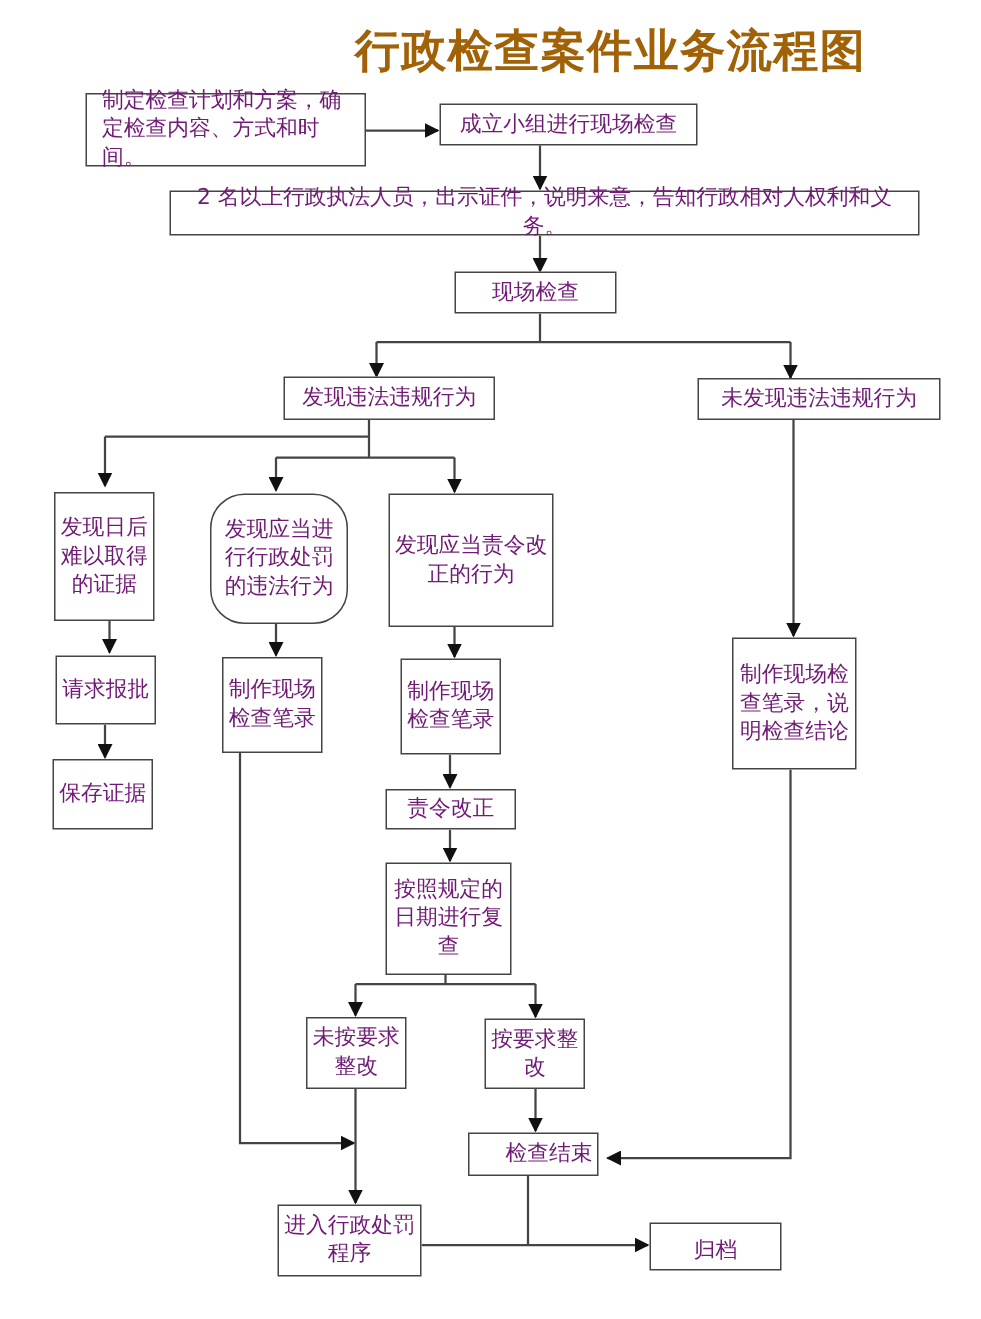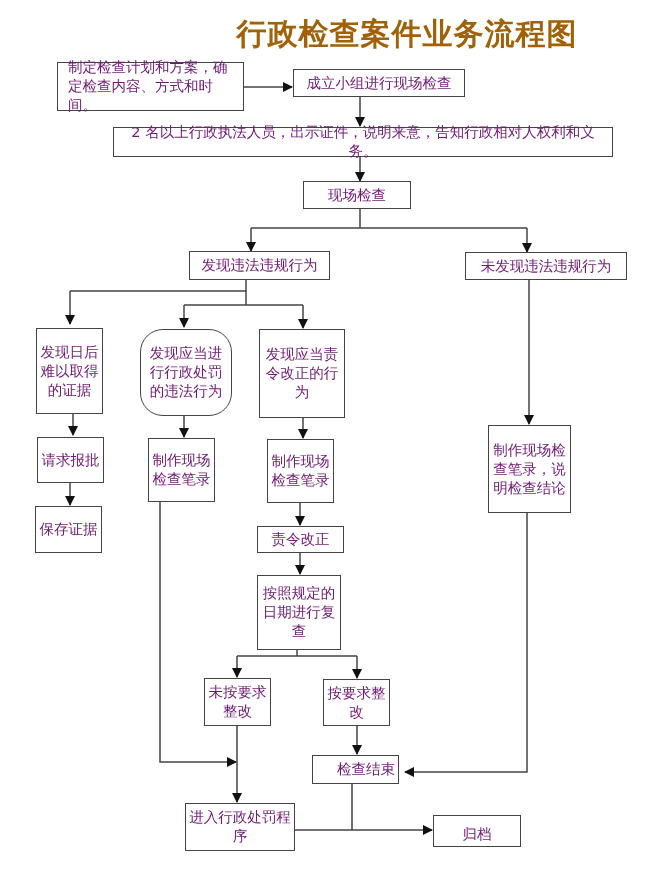--- a/index.html
+++ b/index.html
@@ -80,7 +80,7 @@
 <div class="box" style="left:140px;top:329px;width:92px;height:87px;border-radius:23px;">
     <span>发现应当进行行政处罚的违法行为</span>
   </div>
-<div class="box" style="left:259px;top:329px;width:86px;height:89px;">
+<div class="box" style="left:259px;top:329px;width:110px;height:89px;">
     <span>发现应当责令改正的行为</span>
   </div>
 <div class="box" style="left:37px;top:437px;width:67px;height:46px;">

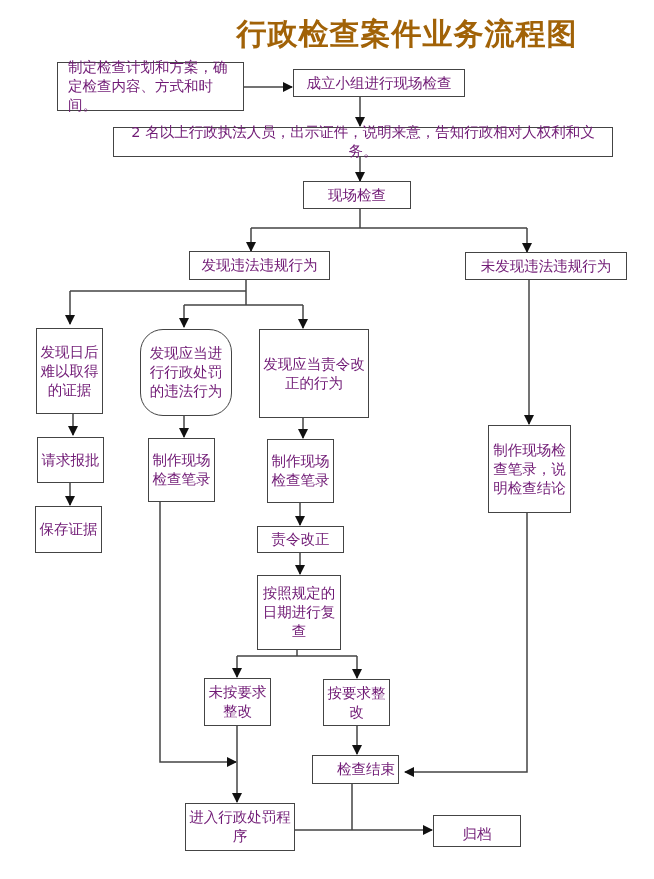--- a/index.html
+++ b/index.html
@@ -113,7 +113,7 @@
 <div class="box" style="left:312px;top:755px;width:87px;height:29px;justify-content:flex-end;">
     <span>检查结束</span>
   </div>
-<div class="box" style="left:185px;top:803px;width:110px;height:48px;">
+<div class="box" style="left:185px;top:803px;width:96px;height:48px;">
     <span>进入行政处罚程序</span>
   </div>
 <div class="box" style="left:433px;top:815px;width:88px;height:32px;align-items:flex-end;">

